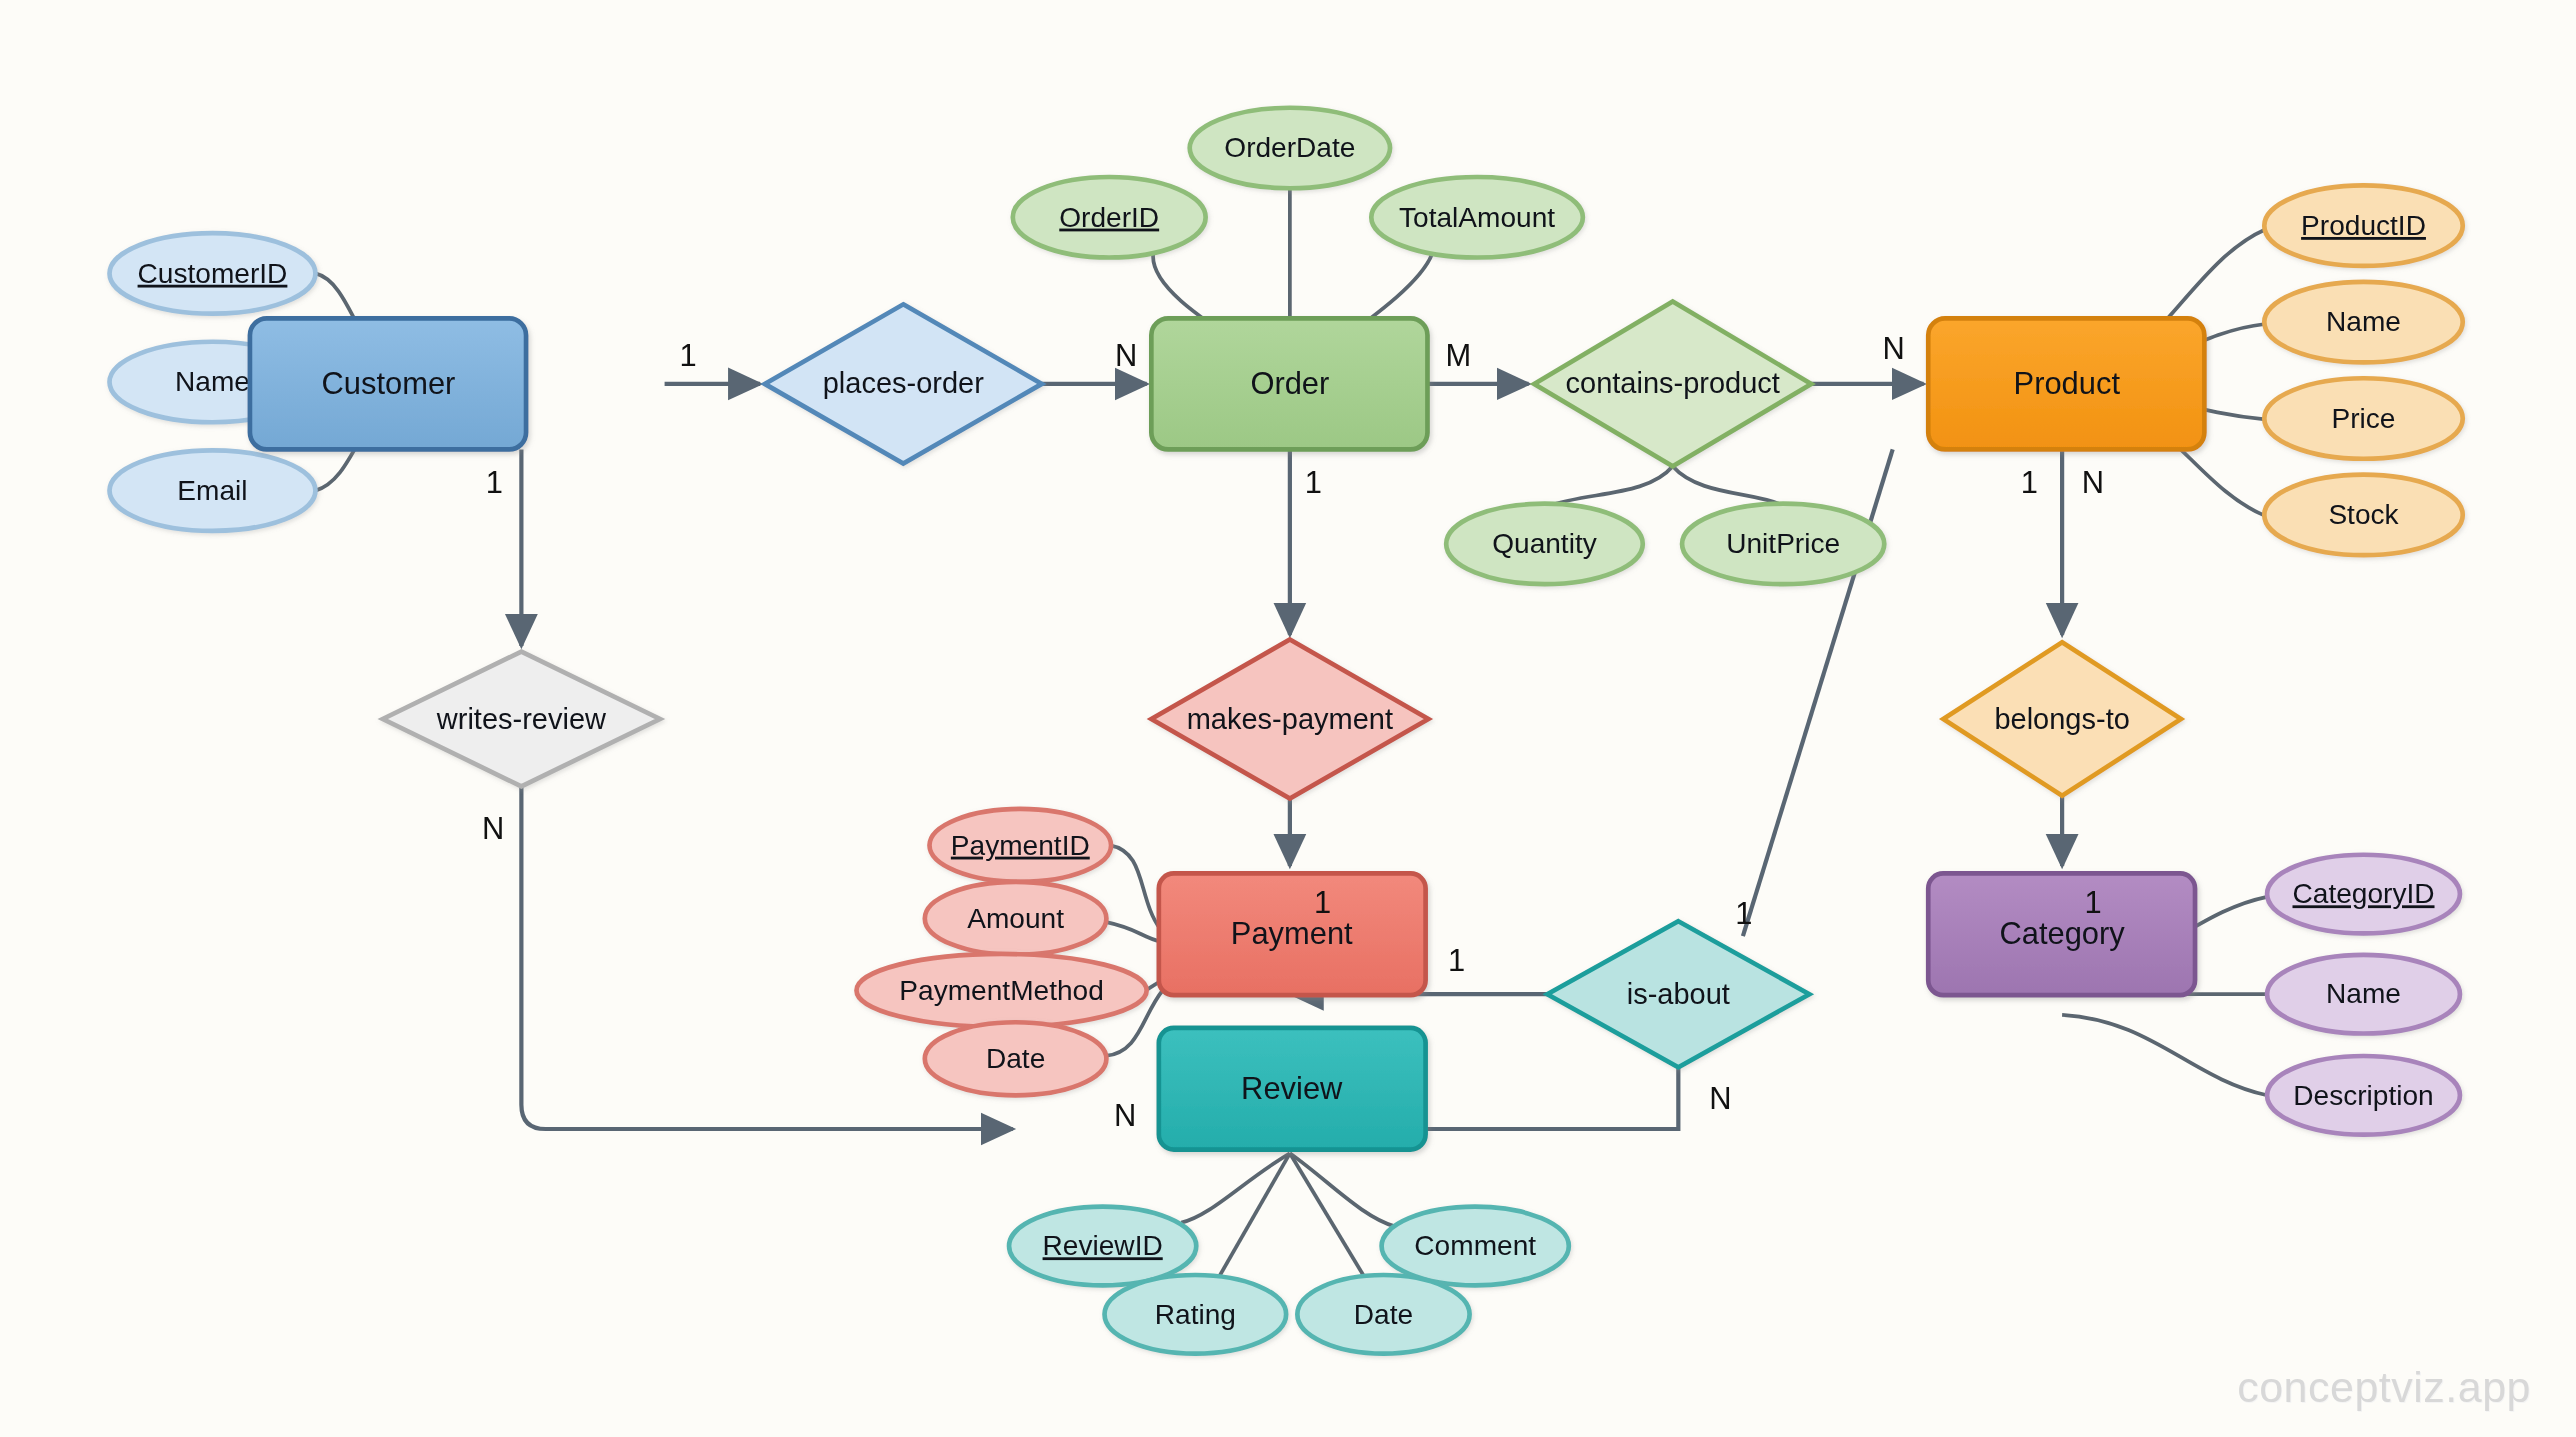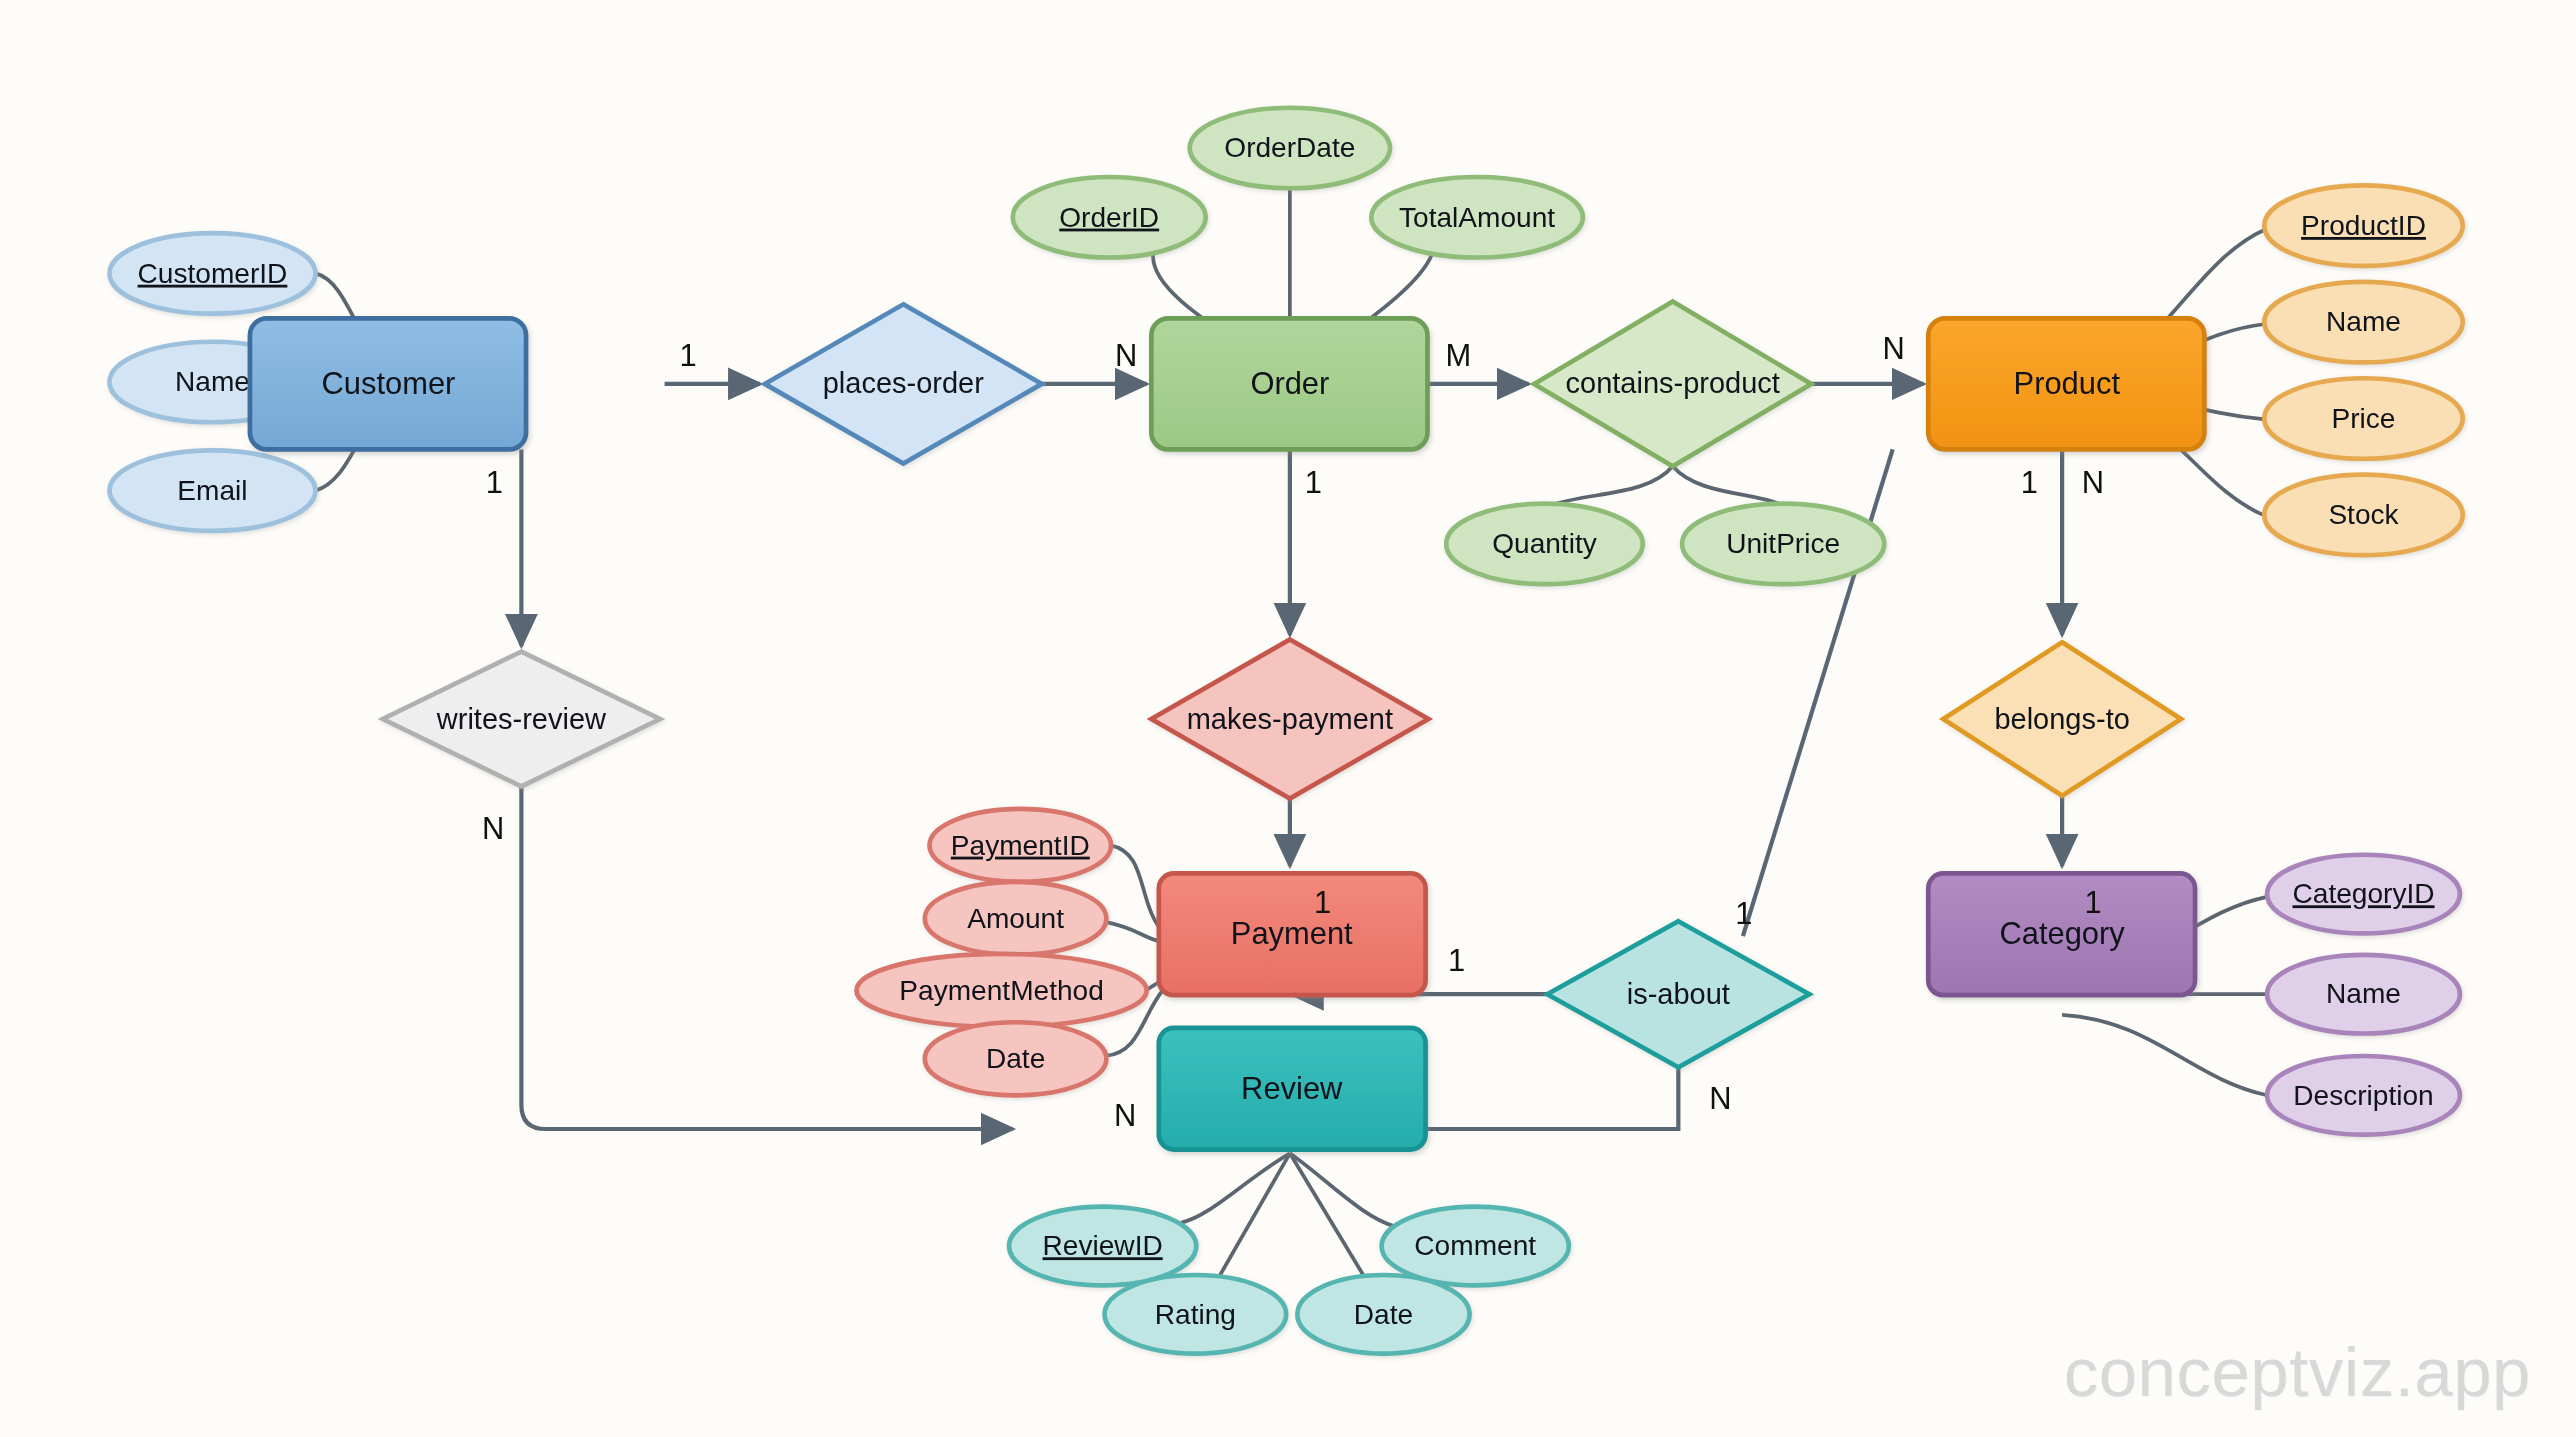--- a/index.html
+++ b/index.html
@@ -30,7 +30,7 @@
     position: absolute;
     right: 45px;
     bottom: 26px;
-    font-size: 69px;
+    font-size: 43px;
     font-family: "Liberation Sans", sans-serif;
     color: #d8d8d8;
     letter-spacing: 0.5px;

